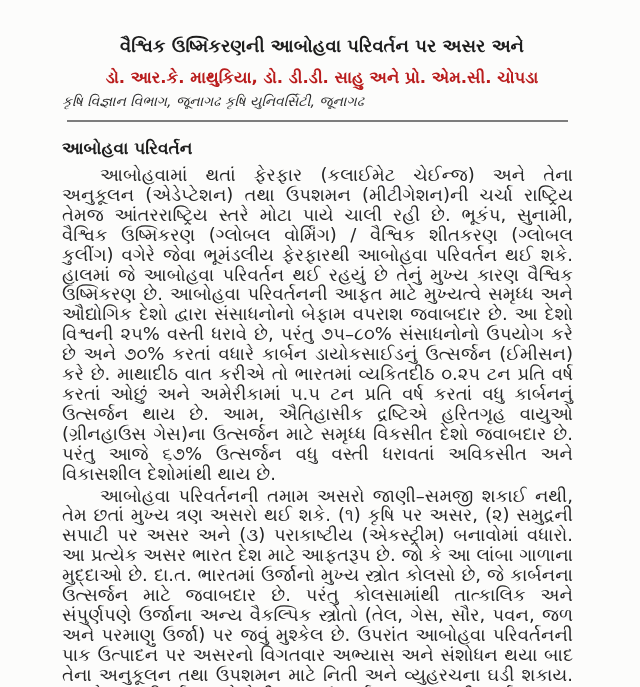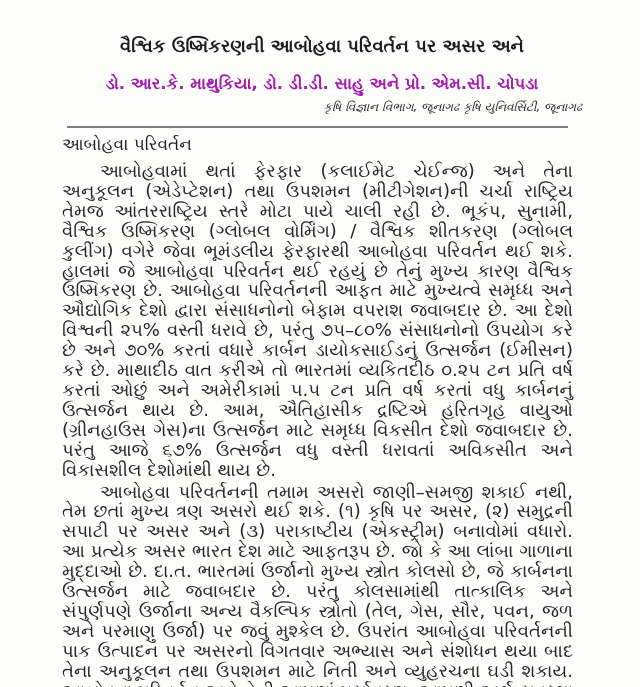--- a/index.html
+++ b/index.html
@@ -36,12 +36,12 @@
   }
   .title .t-line { display: block; }
   .authors {
-    margin-top: 15px;
+    margin-top: 9px;
     text-align: center;
     font-size: 16.5px;
     line-height: 20px;
     font-weight: bold;
-    color: #a21caf;
+    color: #b91c1c;
   }
   .affiliation {
     margin-top: 5px;

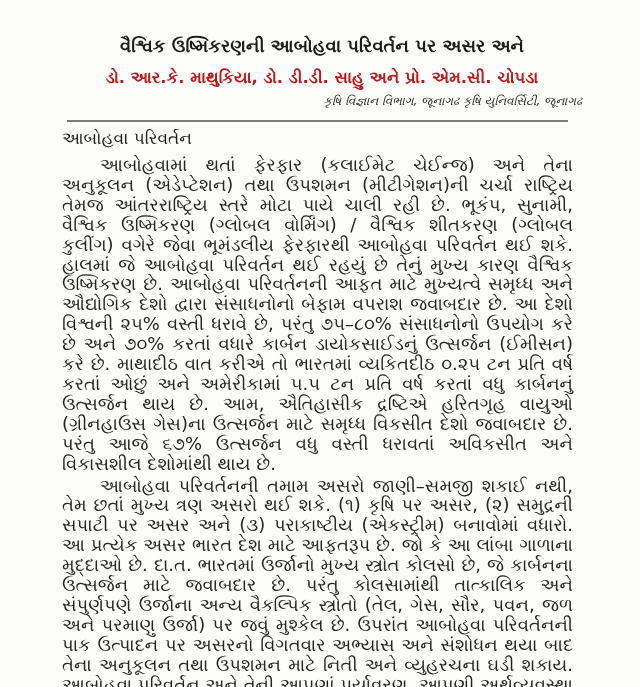--- a/index.html
+++ b/index.html
@@ -45,8 +45,8 @@
   }
   .affiliation {
     margin-top: 5px;
-    text-align: right;
-    font-size: 12px;
+    text-align: left;
+    font-size: 14px;
     line-height: 17px;
     font-style: italic;
     color: #2a2a2a;

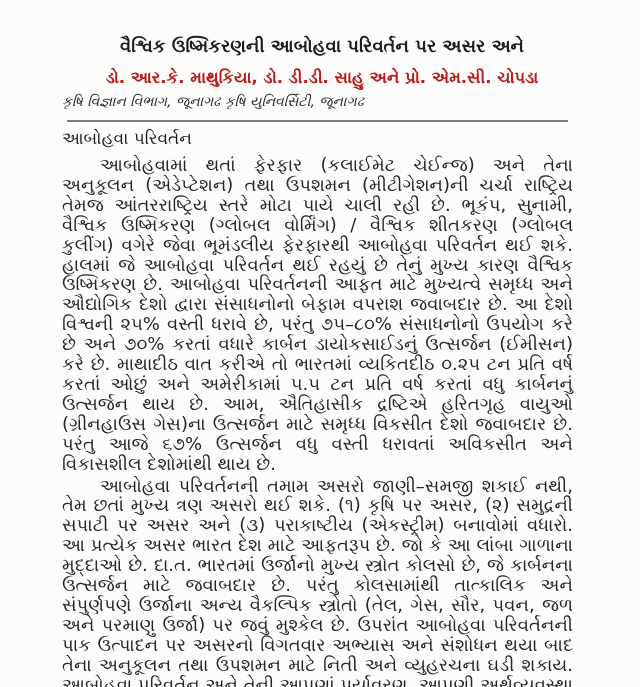--- a/index.html
+++ b/index.html
@@ -58,10 +58,10 @@
     margin: 10px 0 0 5px;
   }
   .section-heading {
-    margin: 7px 0 0 0;
+    margin: 17px 0 0 0;
     font-size: 17px;
     line-height: 19px;
-    font-weight: normal;
+    font-weight: bold;
     color: #1d1d1d;
   }
   .para {

